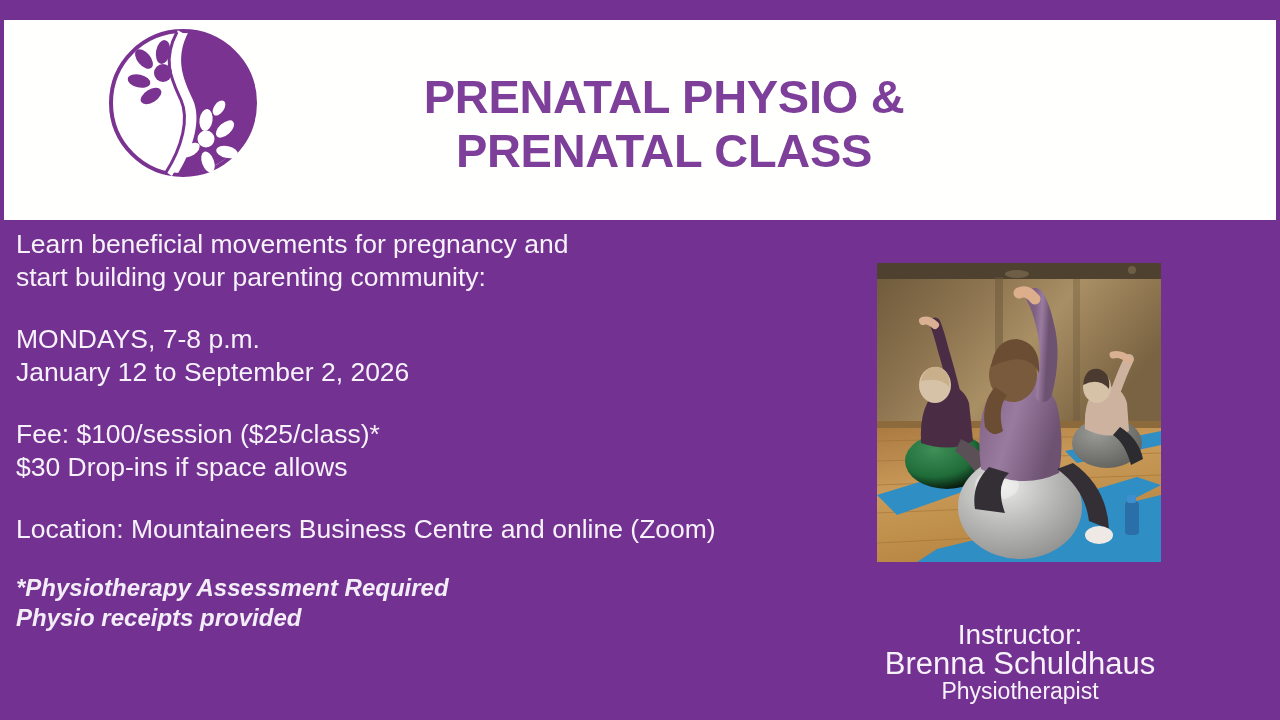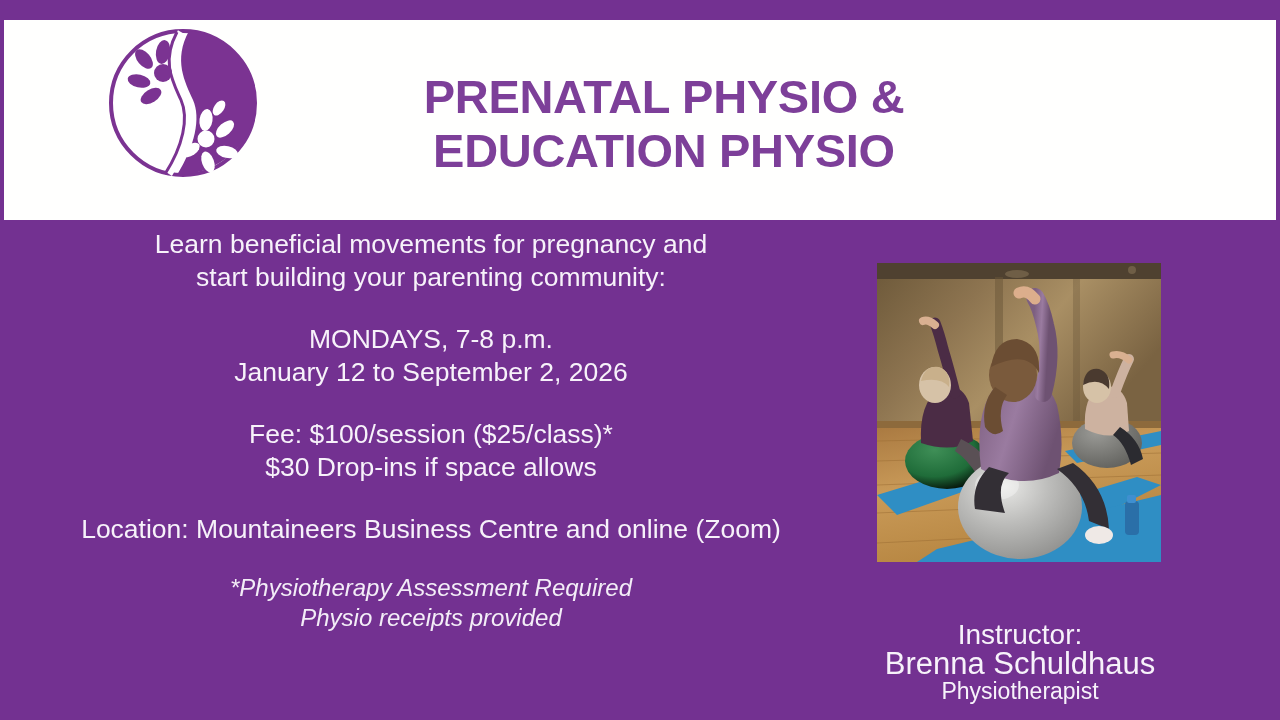--- a/index.html
+++ b/index.html
@@ -153,7 +153,7 @@
 
     <div class="title-block">
       <span class="title-line">PRENATAL PHYSIO &amp;</span>
-      <span class="title-line">EDUCATION PHYSIO</span>
+      <span class="title-line">PRENATAL CLASS</span>
     </div>
   </div>
 

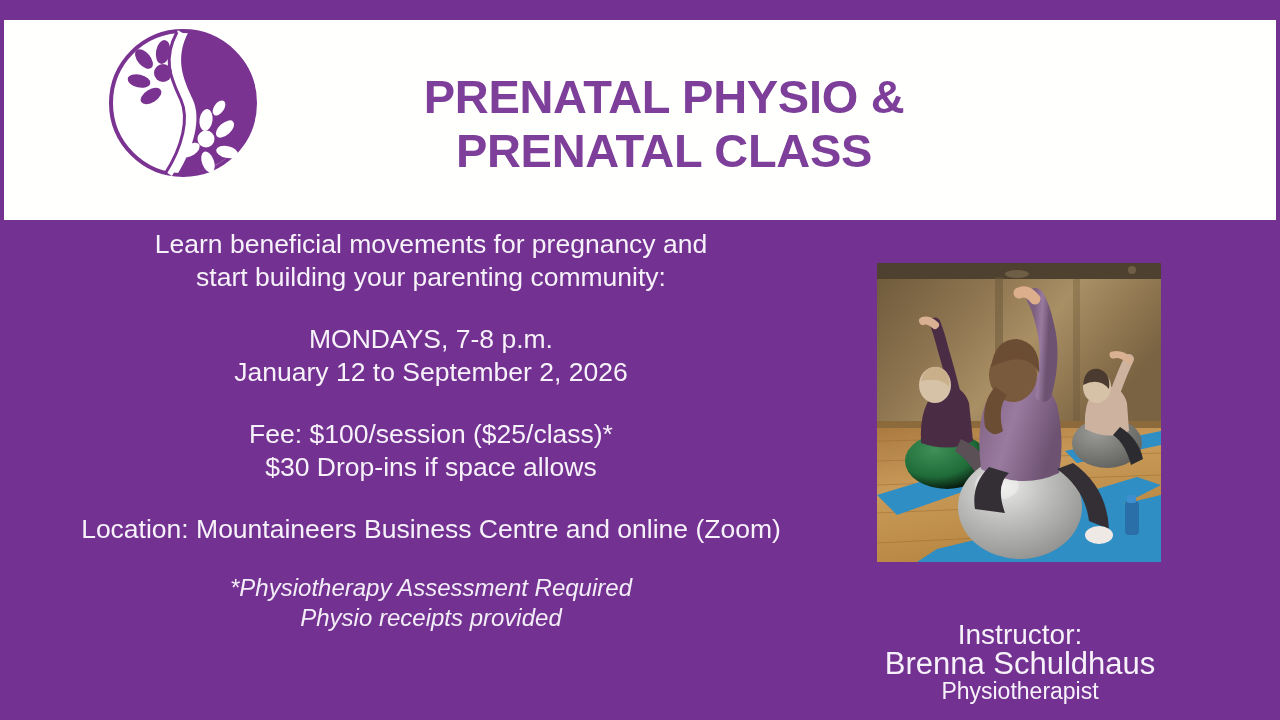--- a/index.html
+++ b/index.html
@@ -61,7 +61,6 @@
     left: 16px;
     top: 228px;
     width: 830px;
-    text-align: center;
     color: #F7F2FA;
   }
   .para {

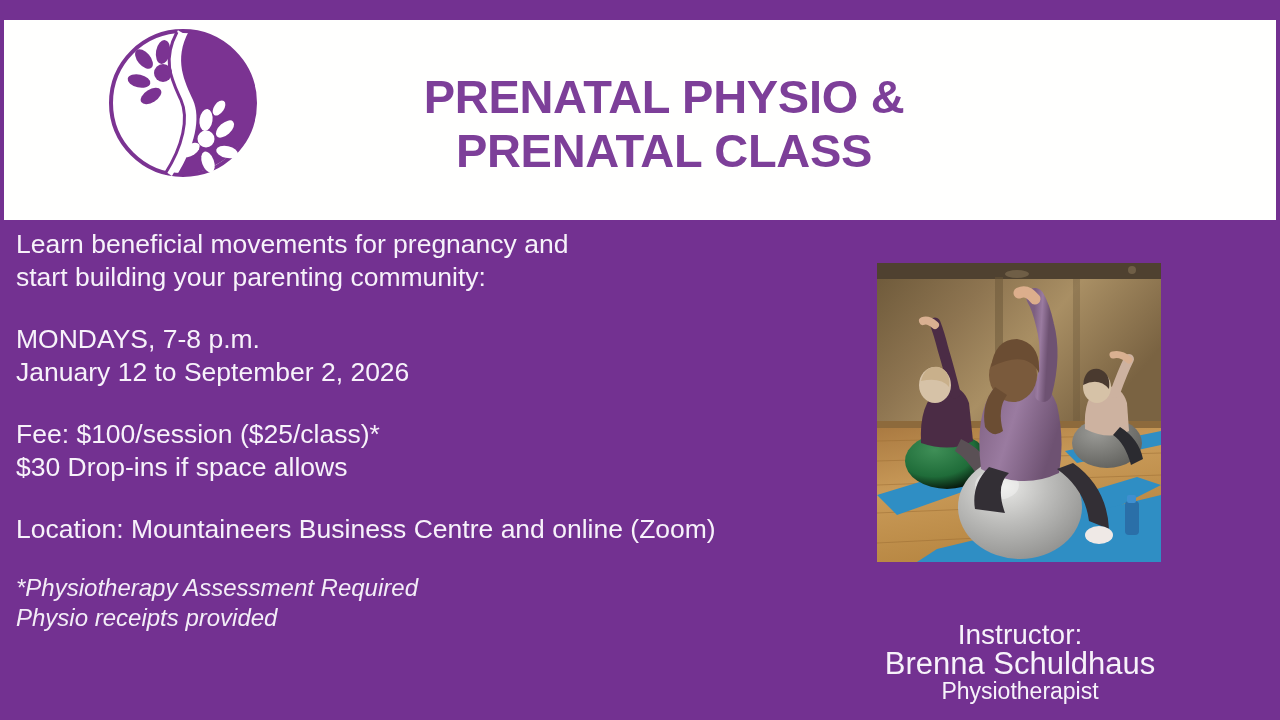--- a/index.html
+++ b/index.html
@@ -77,6 +77,7 @@
     line-height: 30px;
     font-style: italic;
     color: #F3EDF7;
+    font-weight: bold;
   }
   .footnote .ln { display: block; white-space: nowrap; }
 

